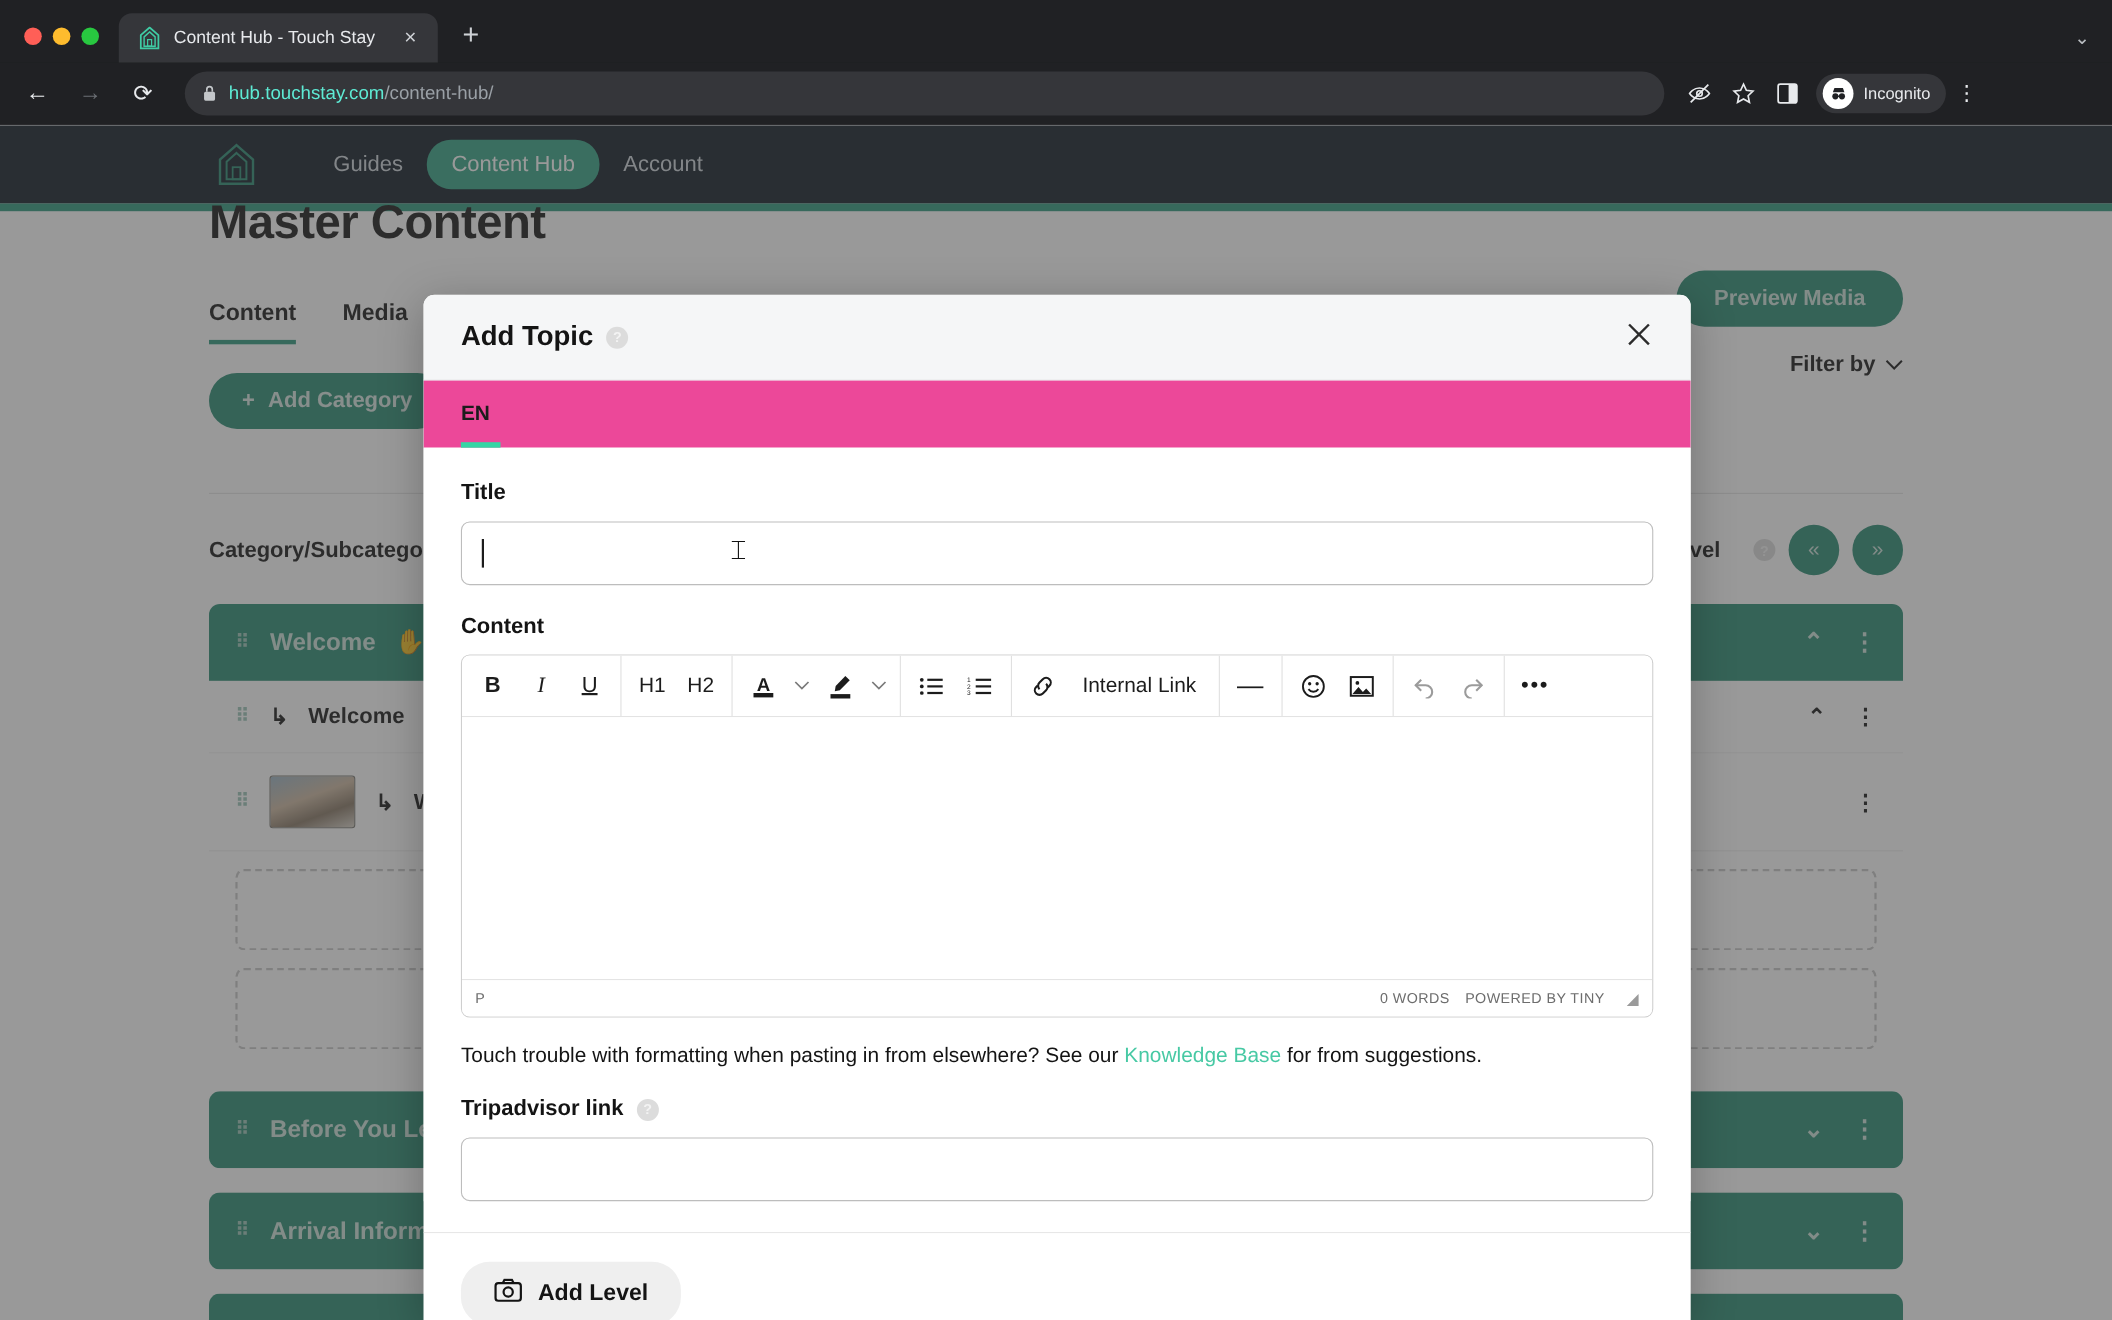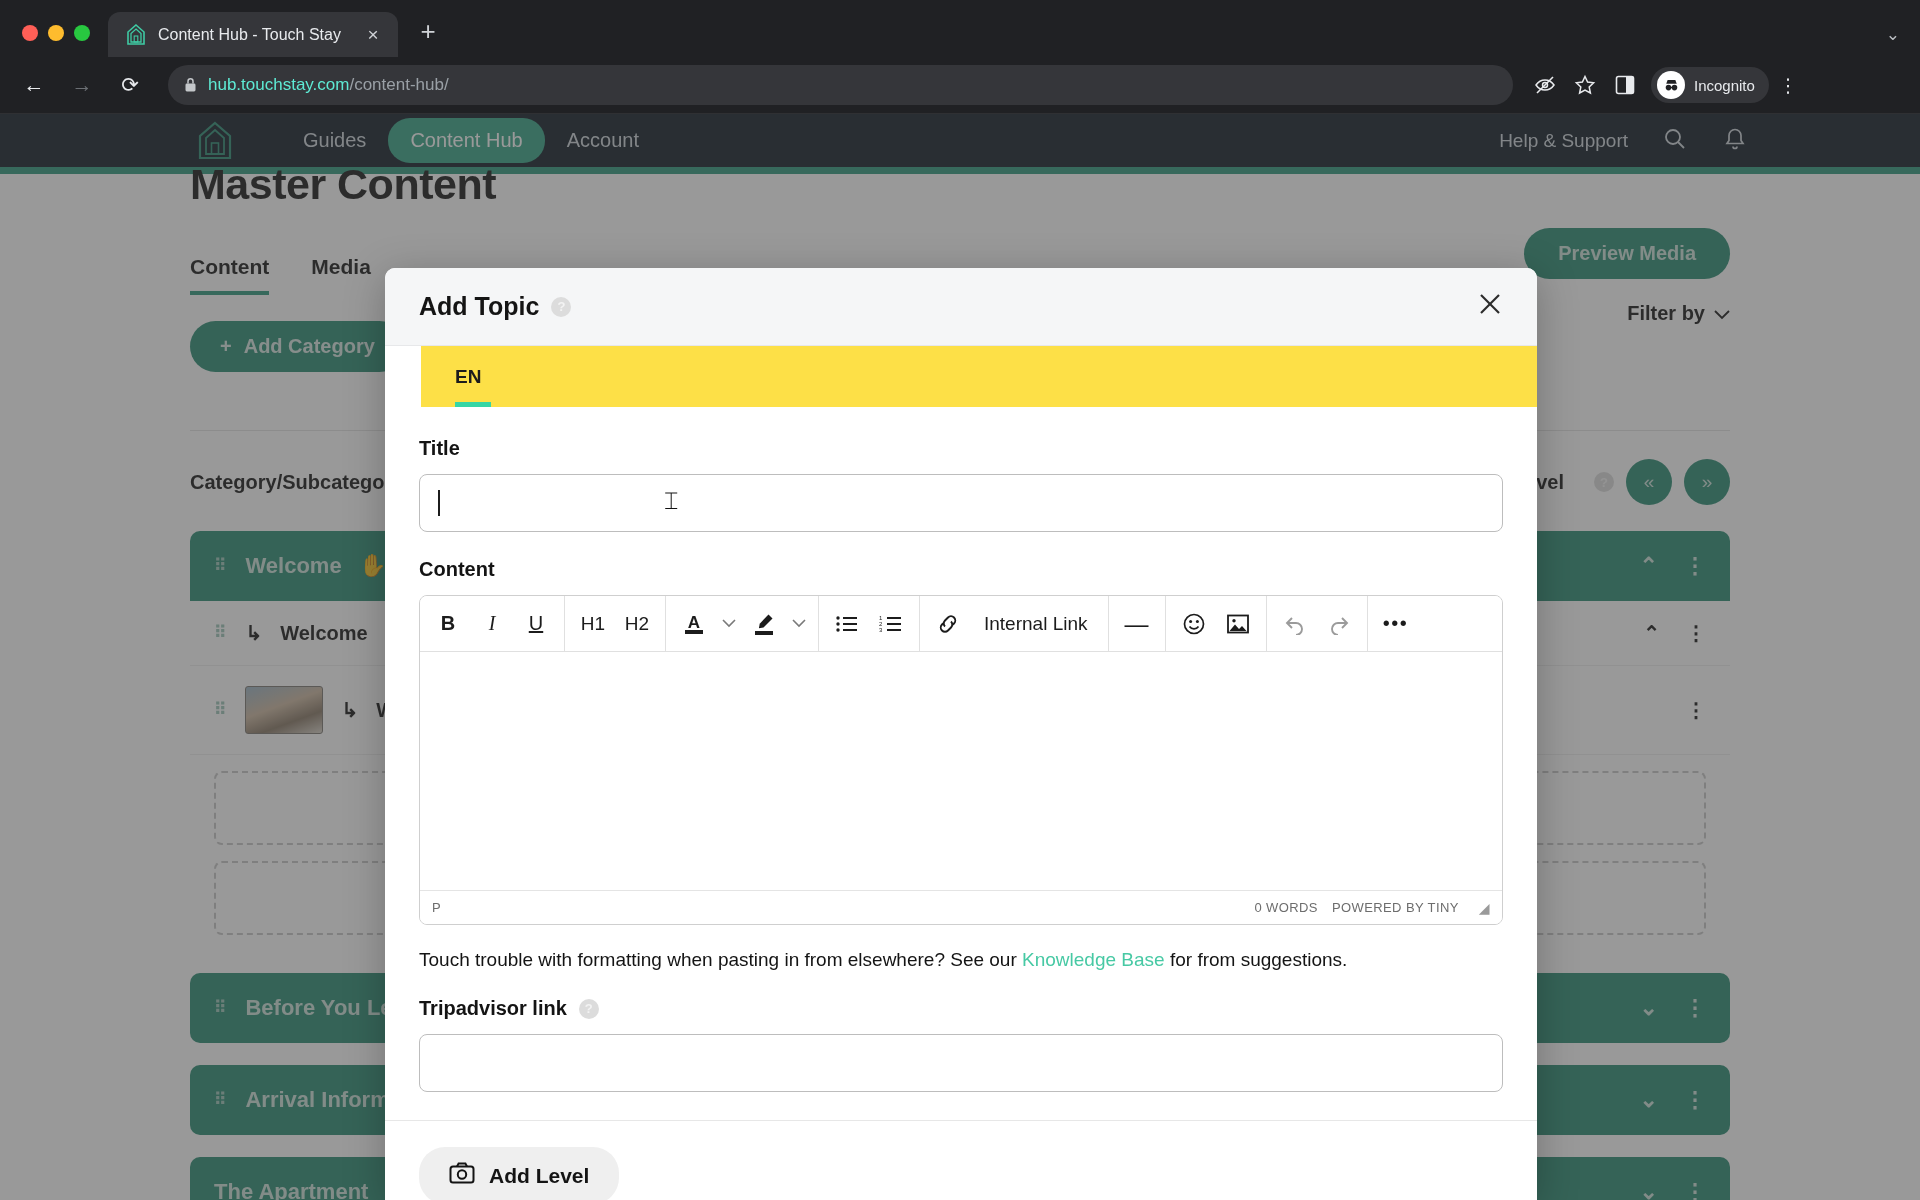--- a/index.html
+++ b/index.html
@@ -84,7 +84,7 @@
     background: #ffffff; overflow: hidden;
   }
   .app-nav {
-    height: 53px; background: #15202b; display: flex; align-items: center;
+    height: 71px; background: #15202b; display: flex; align-items: center;
     padding: 0 32px; gap: 0;
   }
   .brand-logo { margin-left: 165px; width: 36px; height: 40px; }

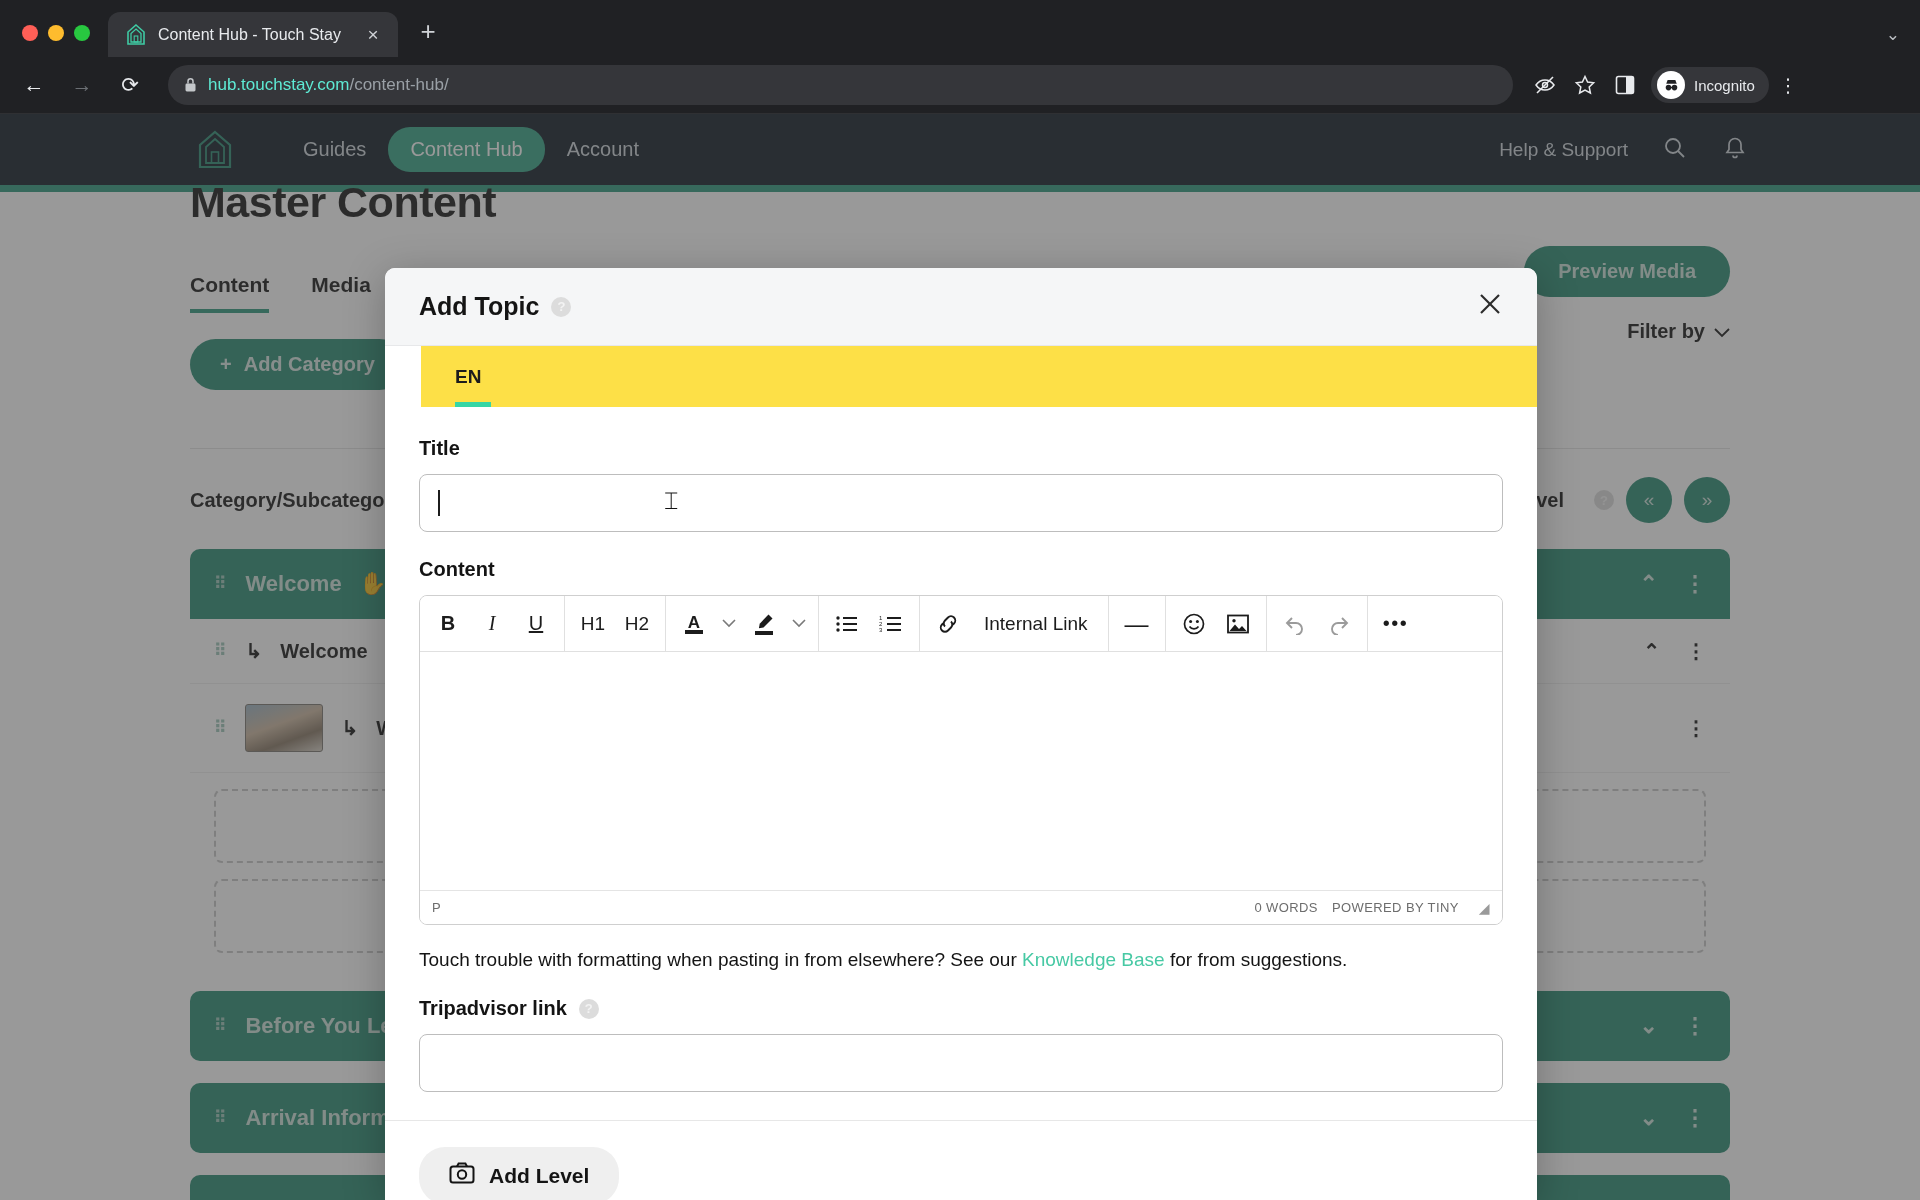--- a/index.html
+++ b/index.html
@@ -308,21 +308,6 @@
         <span class="nav-link">Guides</span>
         <span class="nav-link active">Content Hub</span>
         <span class="nav-link">Account</span>
-      </div>
-      <div class="nav-right">
-        <span class="nav-help">Help &amp; Support</span>
-        <span>
-          <svg width="26" height="26" viewBox="0 0 26 26">
-              <circle cx="11" cy="11" r="7" fill="none" stroke="#cfd6dc" stroke-width="1.8"></circle>
-              <line x1="16" y1="16" x2="22" y2="22" stroke="#cfd6dc" stroke-width="1.8"></line>
-            </svg>
-        </span>
-        <span>
-          <svg width="26" height="26" viewBox="0 0 26 26">
-              <path d="M13 3.5a6 6 0 016 6v5l2 3H5l2-3v-5a6 6 0 016-6z" fill="none" stroke="#cfd6dc" stroke-width="1.7"></path>
-              <path d="M11 20.5a2 2 0 004 0" fill="none" stroke="#cfd6dc" stroke-width="1.7"></path>
-            </svg>
-        </span>
       </div>
     </div>
     <div class="teal-strip"></div>

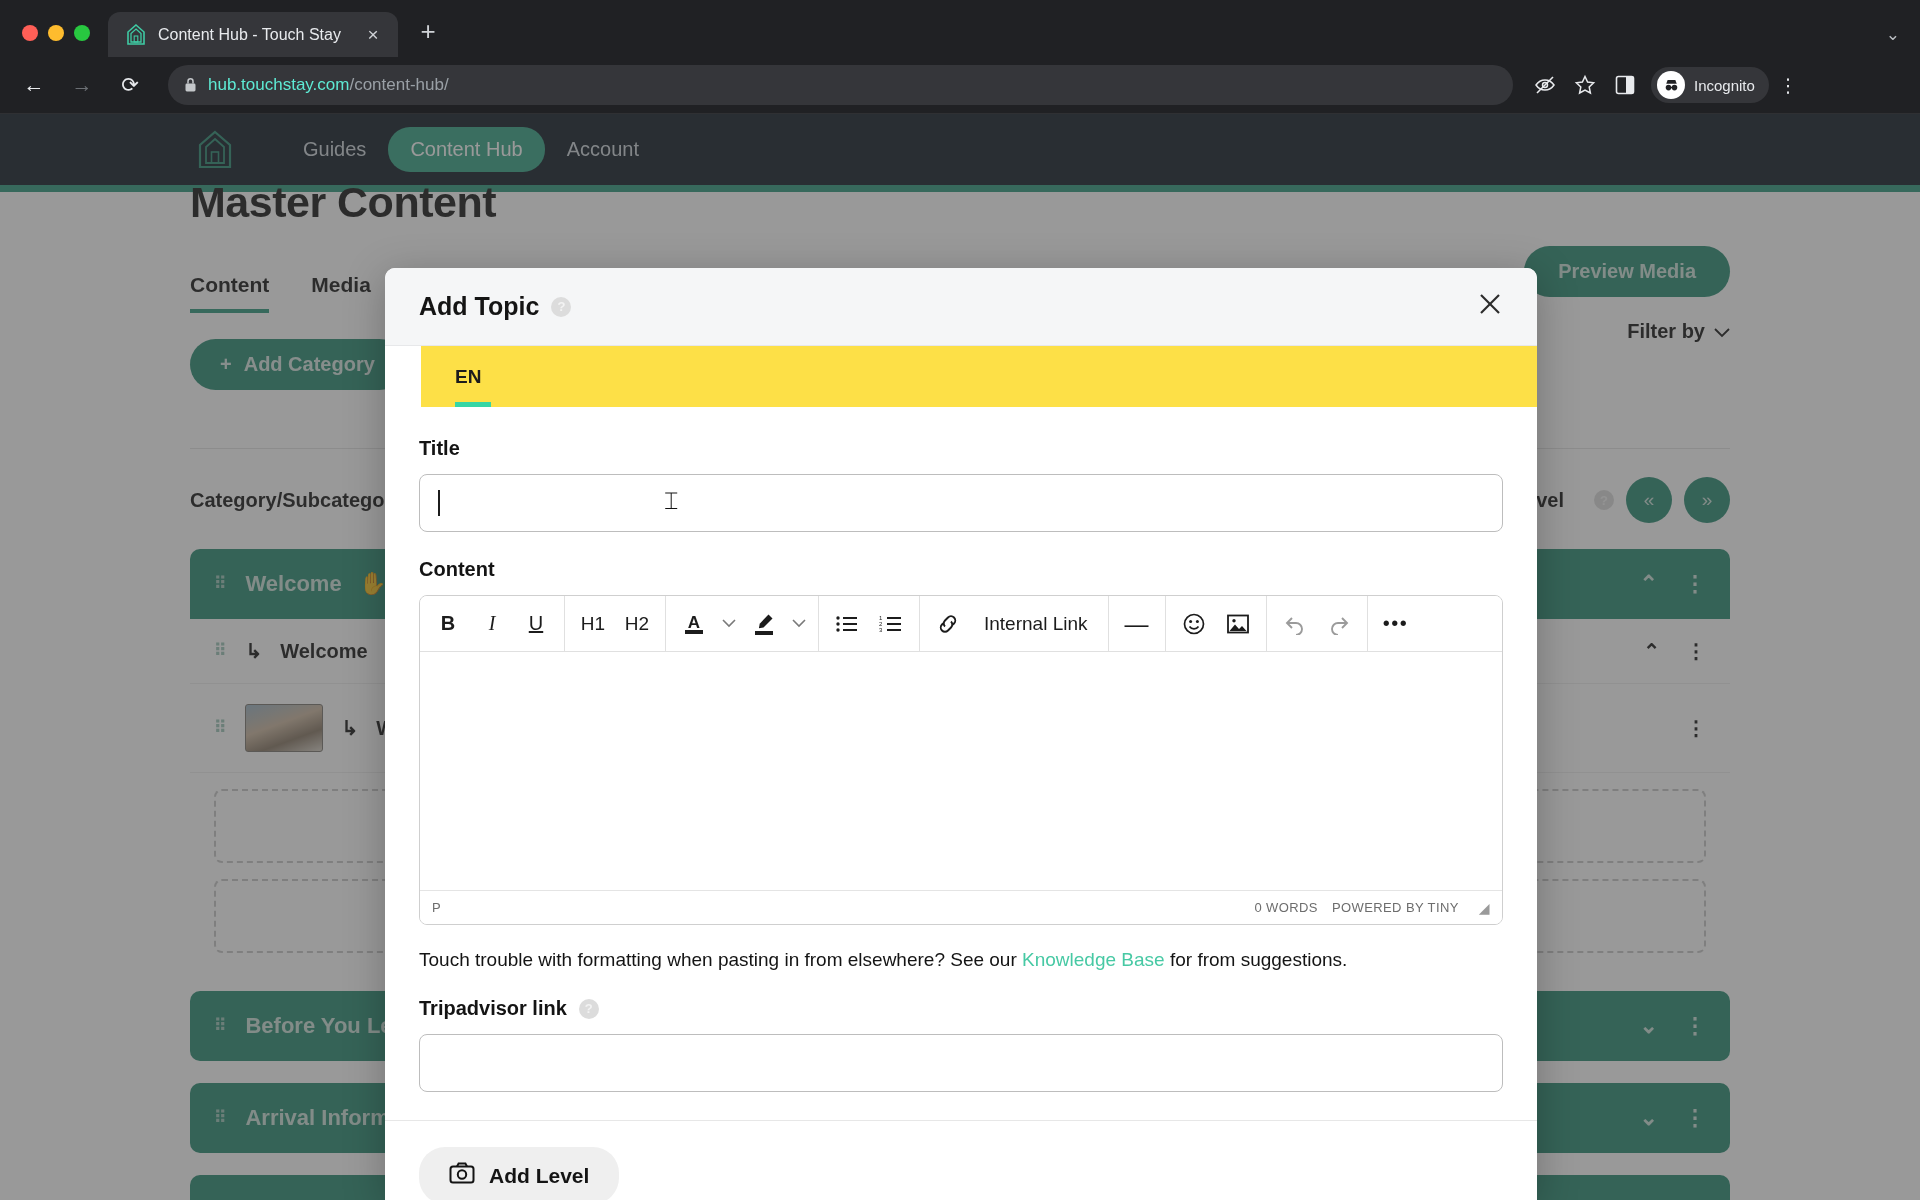--- a/index.html
+++ b/index.html
@@ -172,7 +172,7 @@
     justify-content: center; margin-left: 12px;
   }
   .modal-close { margin-left: auto; color: #2b2b2b; font-size: 28px; line-height: 1; }
-  .lang-tabs { background: #fde047; padding: 20px 34px 0 34px; margin-left: 36px; }
+  .lang-tabs { background: #ec4899; padding: 20px 34px 0 34px; }
   .lang-tab {
     display: inline-block; font-size: 19px; font-weight: 700; color: #1c1c1c;
     padding-bottom: 14px; border-bottom: 5px solid #36d6a5; min-width: 36px;

